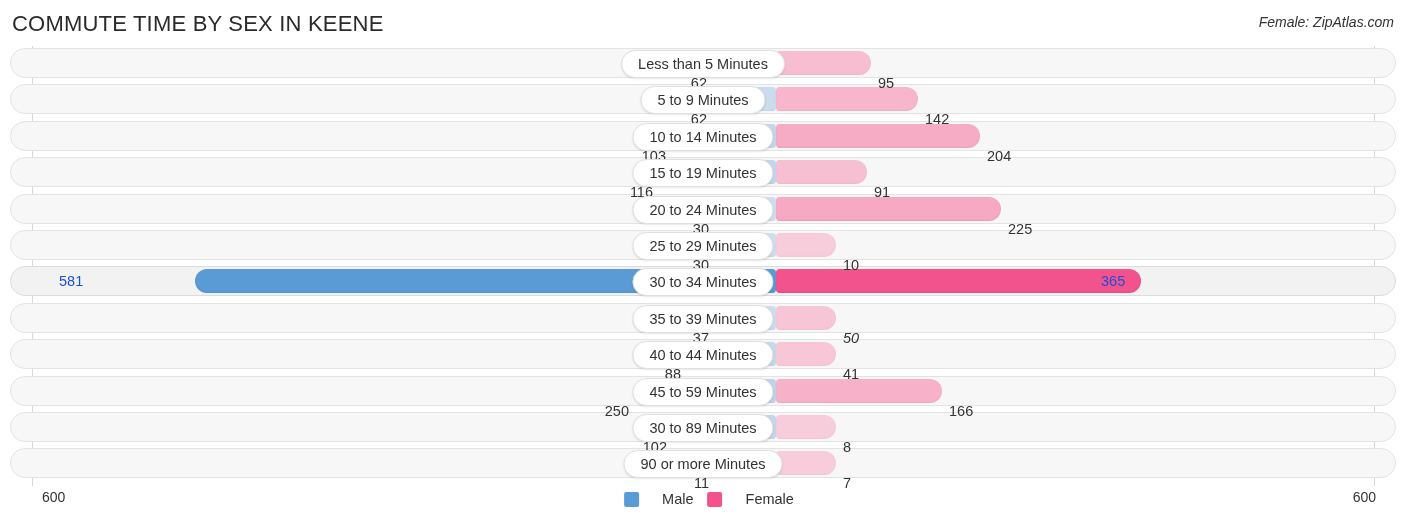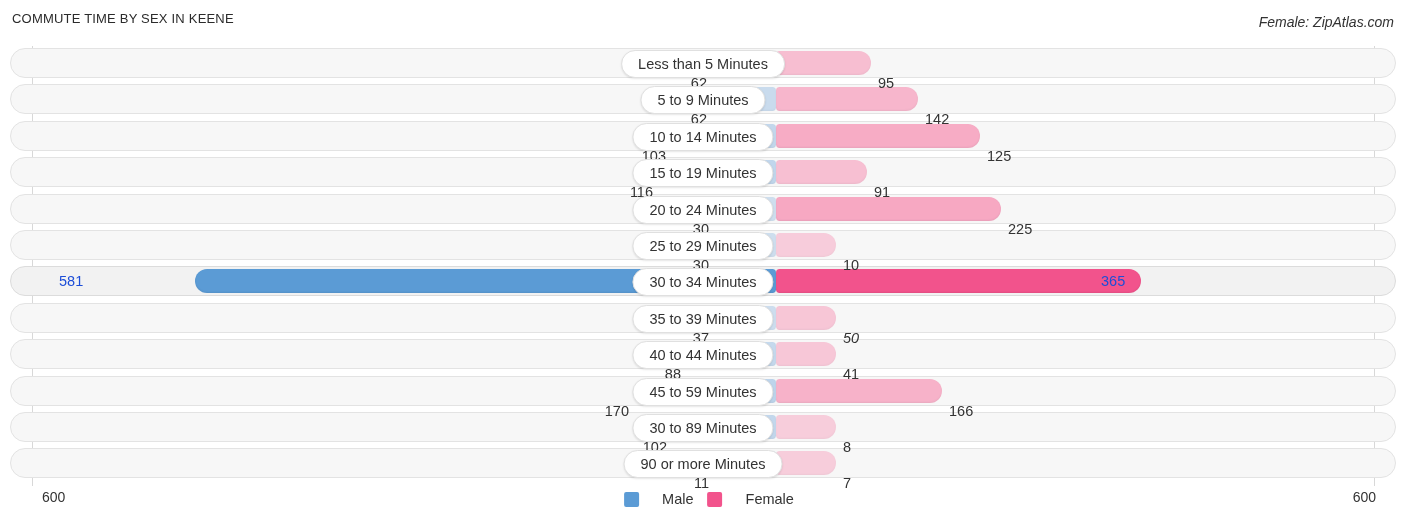--- a/index.html
+++ b/index.html
@@ -17,7 +17,7 @@
   .header{position:absolute;left:0;top:0;width:1406px;height:44px;}
   .title{
     position:absolute;left:12px;top:11px;
-    font-size:13px;letter-spacing:.2px;
+    font-size:22px;letter-spacing:.2px;
     color:#2b2b2b;font-weight:400;white-space:nowrap;
   }
   .source{

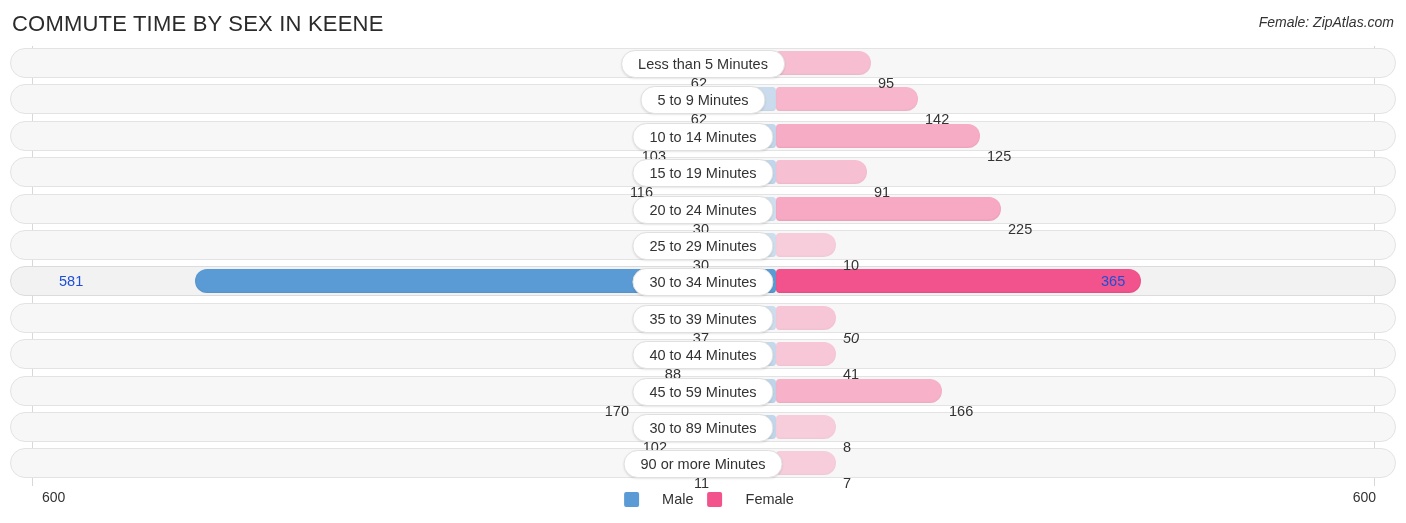--- a/index.html
+++ b/index.html
@@ -143,7 +143,7 @@
           <div class="bar male" style="right: 630px; width: 103px; opacity: 0.647417;"></div>
           <div class="bar female" style="left: 776px; width: 204px; opacity: 0.841;"></div>
           <div class="val male" style="right: 740px;">103</div>
-          <div class="val female" style="left: 987px;">125</div>
+          <div class="val female" style="left: 987px;">204</div>
           <div class="center-label">10 to 14 Minutes</div>
         </div>
         <div class="row">

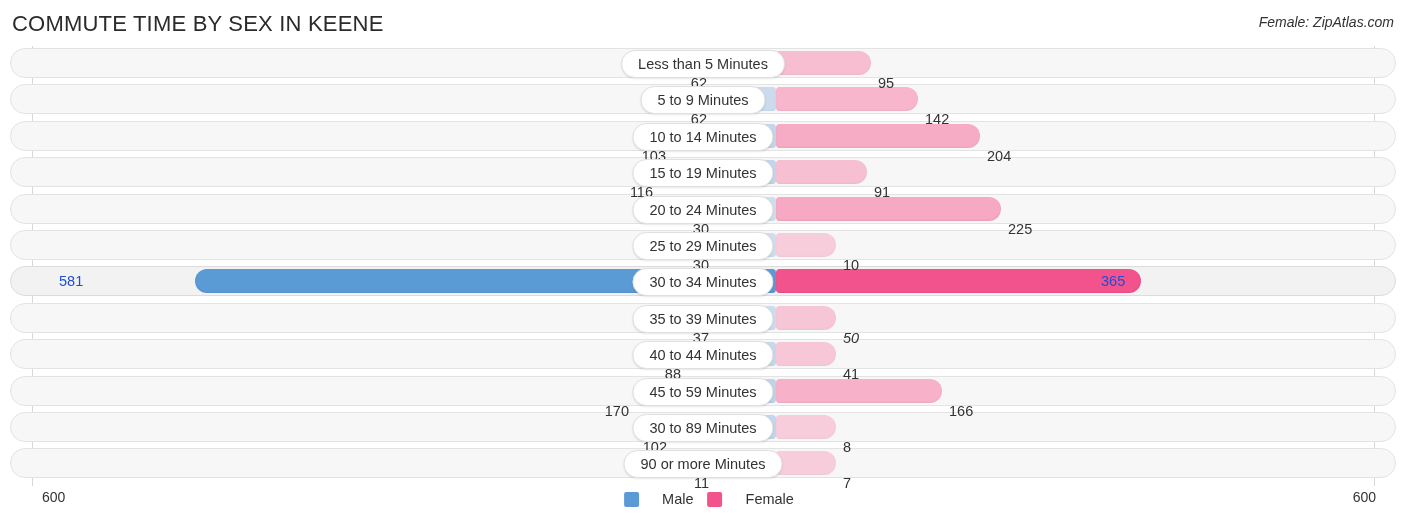--- a/index.html
+++ b/index.html
@@ -198,7 +198,7 @@
           <div class="track"></div>
           <div class="bar male" style="right: 630px; width: 140px; opacity: 0.718333;"></div>
           <div class="bar female" style="left: 776px; width: 166px; opacity: 0.768167;"></div>
-          <div class="val male" style="right: 777px;">170</div>
+          <div class="val male" style="right: 777px;">250</div>
           <div class="val female" style="left: 949px;">166</div>
           <div class="center-label">45 to 59 Minutes</div>
         </div>

